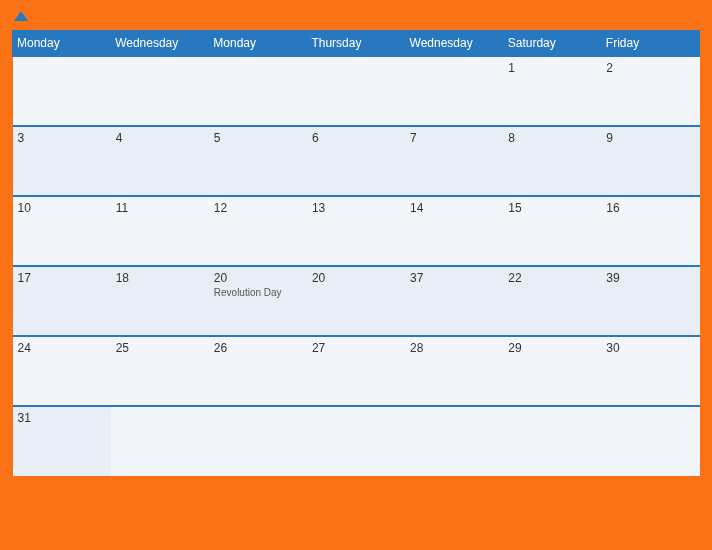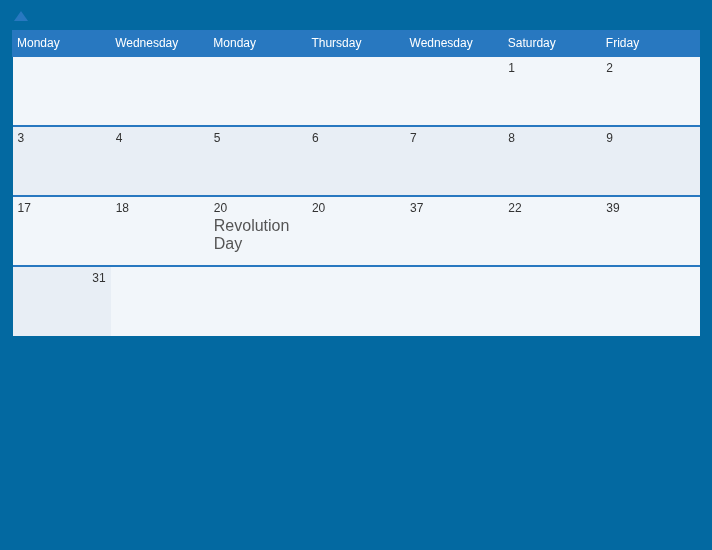--- a/index.html
+++ b/index.html
@@ -13,7 +13,7 @@
     .calendar-wrapper {
       width: 712px;
       height: 550px;
-      background: #0369a1;
+      background: #f97316;
       padding: 10px 12px 10px 12px;
     }
     .header {

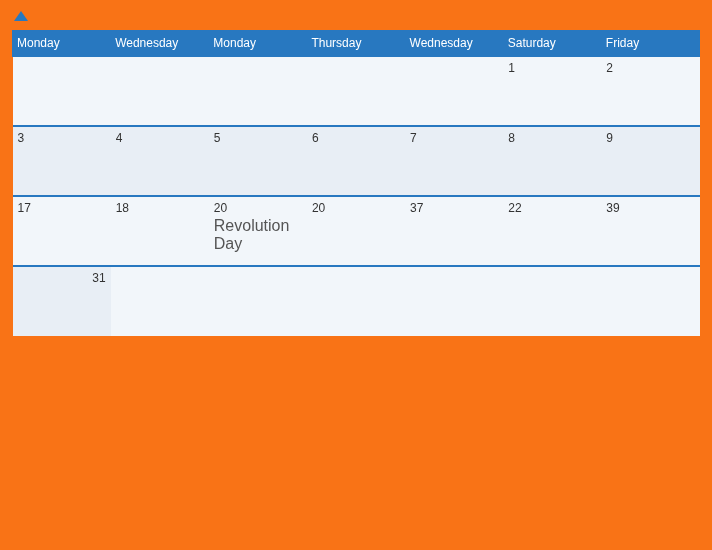--- a/index.html
+++ b/index.html
@@ -178,6 +178,29 @@
         </tr>
         <tr>
           <td>
+            <span class="date-num">10</span>
+          </td>
+          <td>
+            <span class="date-num">11</span>
+          </td>
+          <td>
+            <span class="date-num">12</span>
+          </td>
+          <td>
+            <span class="date-num">13</span>
+          </td>
+          <td>
+            <span class="date-num">14</span>
+          </td>
+          <td>
+            <span class="date-num">15</span>
+          </td>
+          <td>
+            <span class="date-num">16</span>
+          </td>
+        </tr>
+        <tr>
+          <td>
             <span class="date-num">17</span>
           </td>
           <td>

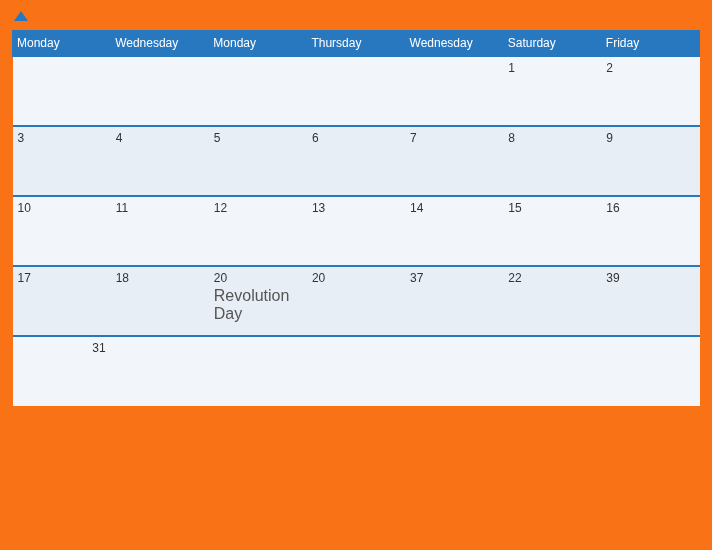--- a/index.html
+++ b/index.html
@@ -99,7 +99,7 @@
       display: block;
     }
     .holiday-label {
-      font-size: 16px;
+      font-size: 10px;
       color: #555;
       display: block;
       margin-top: 2px;

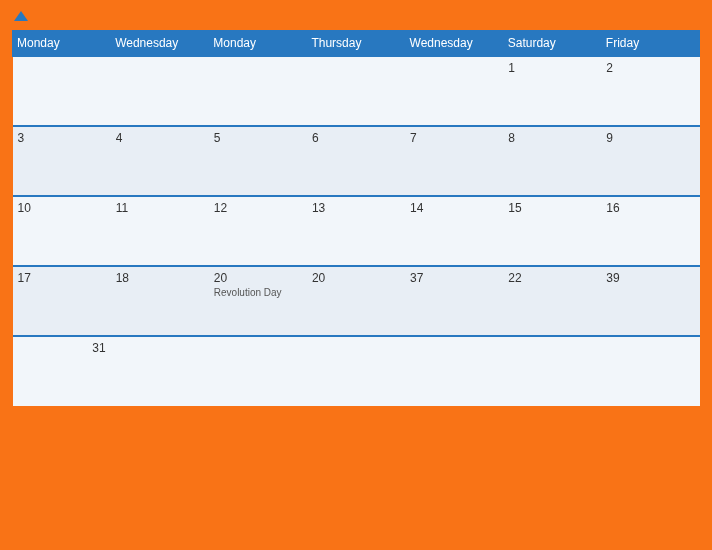--- a/index.html
+++ b/index.html
@@ -223,6 +223,29 @@
             <span class="date-num">39</span>
           </td>
         </tr>
+        <tr>
+          <td>
+            <span class="date-num">24</span>
+          </td>
+          <td>
+            <span class="date-num">25</span>
+          </td>
+          <td>
+            <span class="date-num">26</span>
+          </td>
+          <td>
+            <span class="date-num">27</span>
+          </td>
+          <td>
+            <span class="date-num">28</span>
+          </td>
+          <td>
+            <span class="date-num">29</span>
+          </td>
+          <td>
+            <span class="date-num">30</span>
+          </td>
+        </tr>
         <tr class="last-row">
           <td>
             <span class="date-num">31</span>

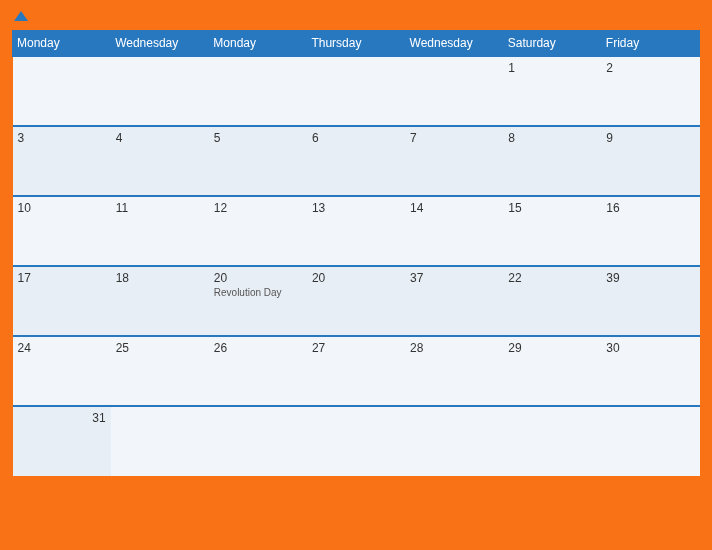--- a/index.html
+++ b/index.html
@@ -107,7 +107,6 @@
     
     .last-row td {
       height: 50px;
-      text-align: right;
     }
   </style>
 </head>

